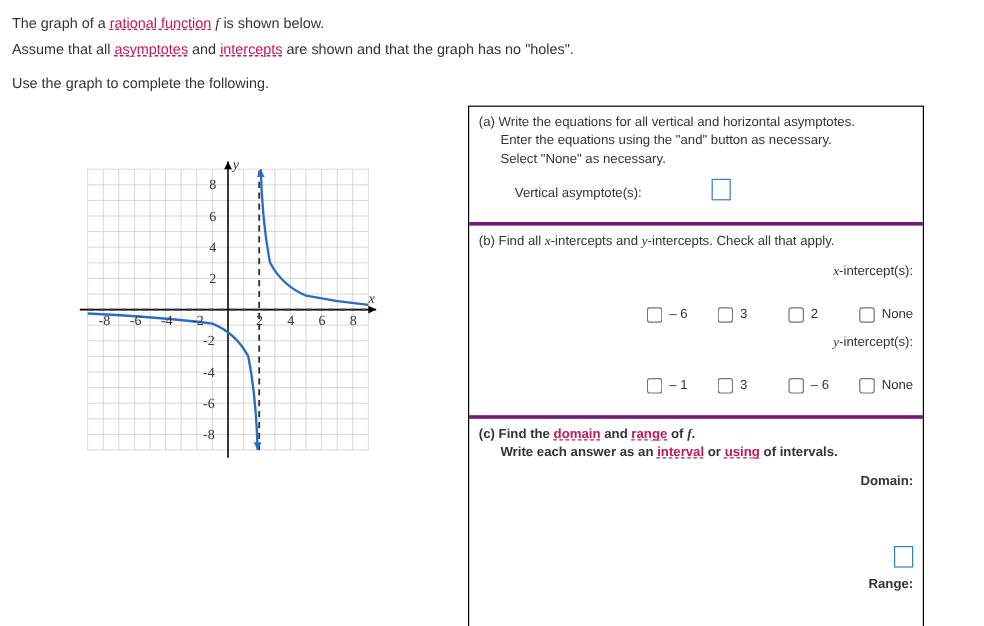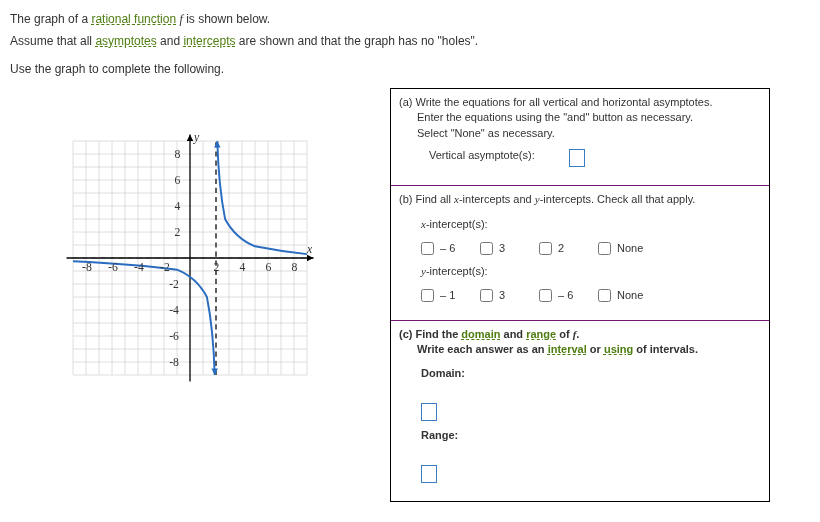--- a/index.html
+++ b/index.html
@@ -12,7 +12,7 @@
     }
     .intro { margin-bottom: 8px; line-height: 1.5; }
     .intro-line { margin-bottom: 4px; }
-    .link-green { color: #4d7c0f; text-decoration: underline dashed; margin-top: 28px; }
+    .link-green { color: #be185d; text-decoration: underline dashed; margin-top: 28px; }
     .func-f { font-style: italic; font-family: 'Times New Roman', serif; }
     .main-area {
       display: flex;

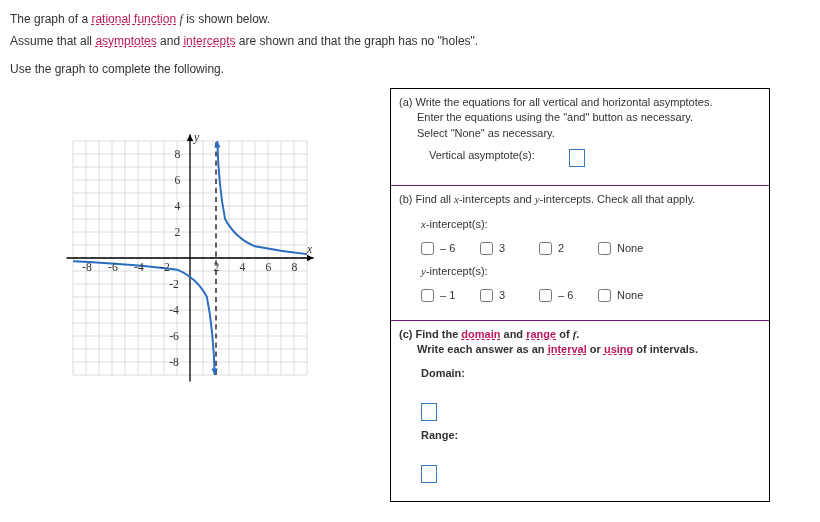--- a/index.html
+++ b/index.html
@@ -26,7 +26,7 @@
       border: 1.5px solid #000;
       width: 380px;
     }
-    .section { border-bottom: 1px solid #701a75; padding: 6px 8px 10px 8px; }
+    .section { border-bottom: 3px solid #701a75; padding: 6px 8px 10px 8px; }
     .section:last-child { border-bottom: none; font-weight: bold; }
     .sec-head { font-size: 11px; line-height: 1.4; }
     .part-label { font-size: 11px; }

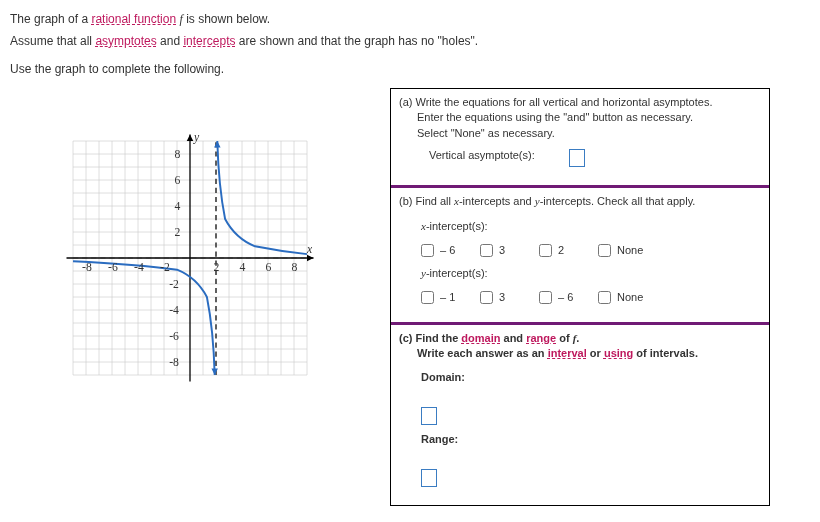--- a/index.html
+++ b/index.html
@@ -32,7 +32,7 @@
     .part-label { font-size: 11px; }
     .indent { padding-left: 22px; margin-top: 10px; flex-direction: column; }
     .indent2 { padding-left: 30px; margin-top: 8px; }
-    .row { display: flex; align-items: flex-start; gap: 12px; margin-bottom: 8px; font-size: 11px; }
+    .row { display: flex; align-items: flex-end; gap: 24px; margin-bottom: 8px; font-size: 11px; }
     .input-blank {
       display: inline-block;
       width: 16px;

